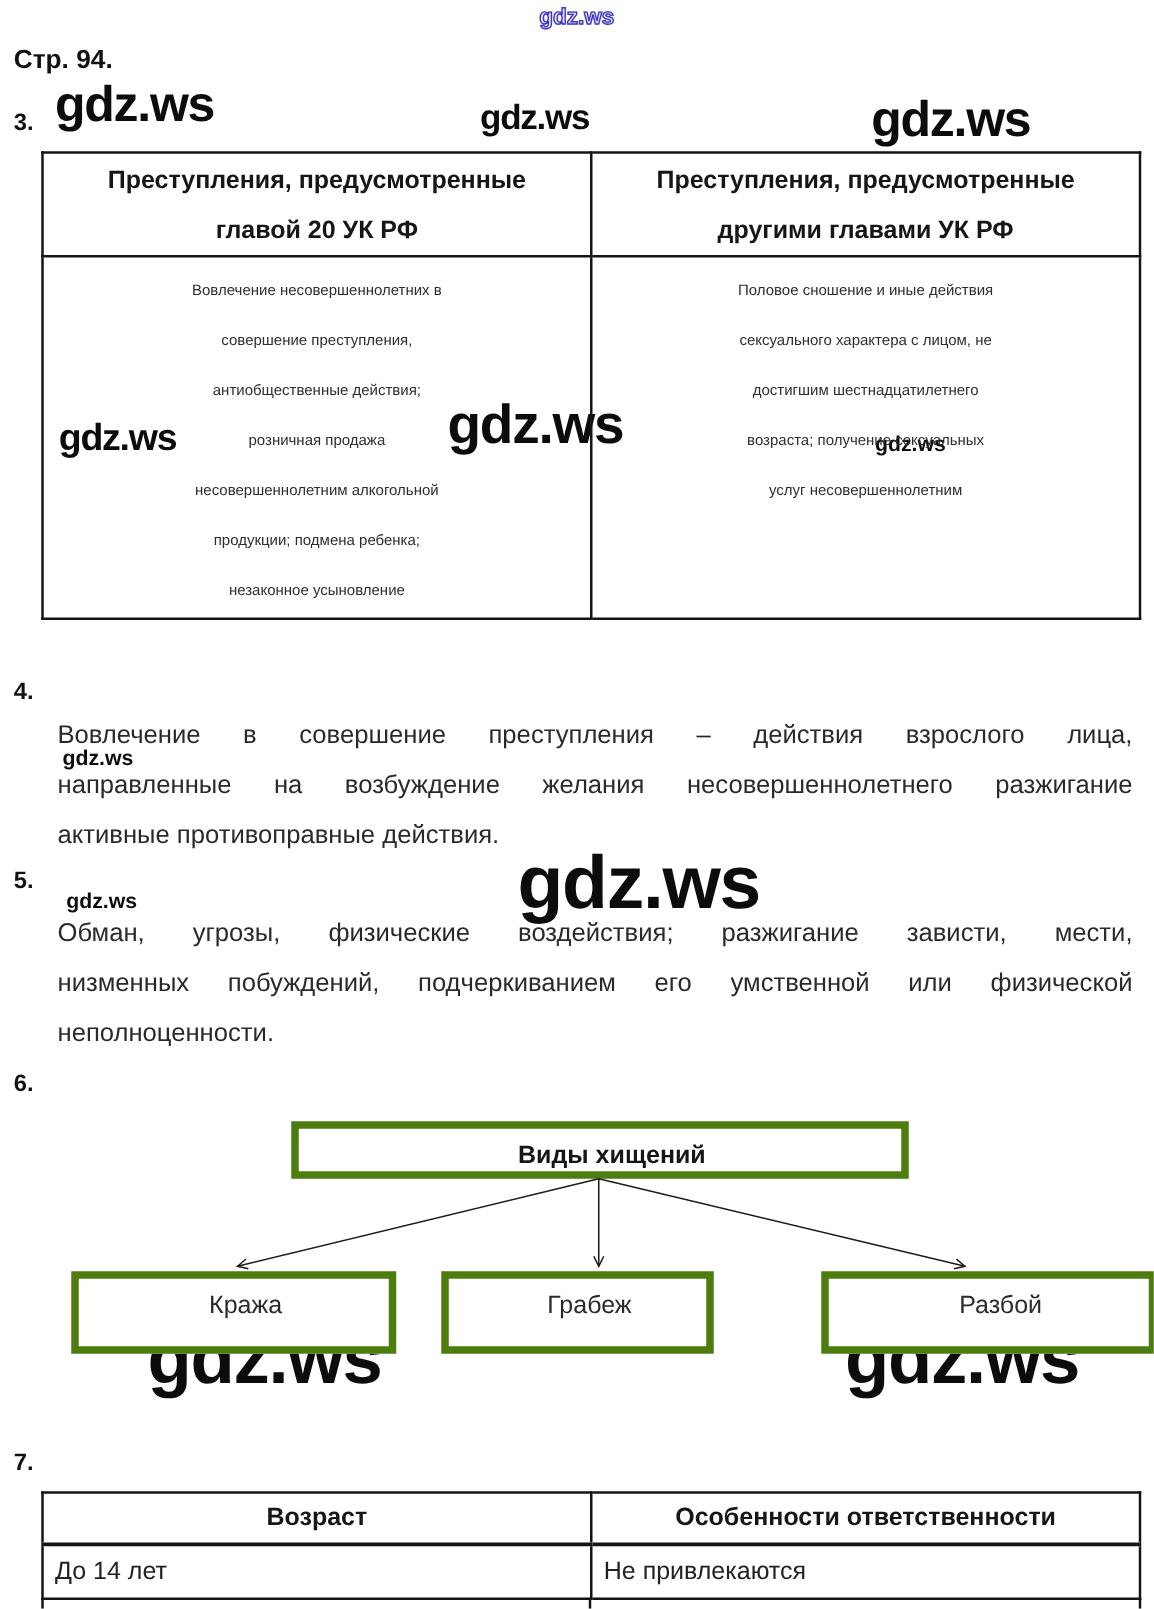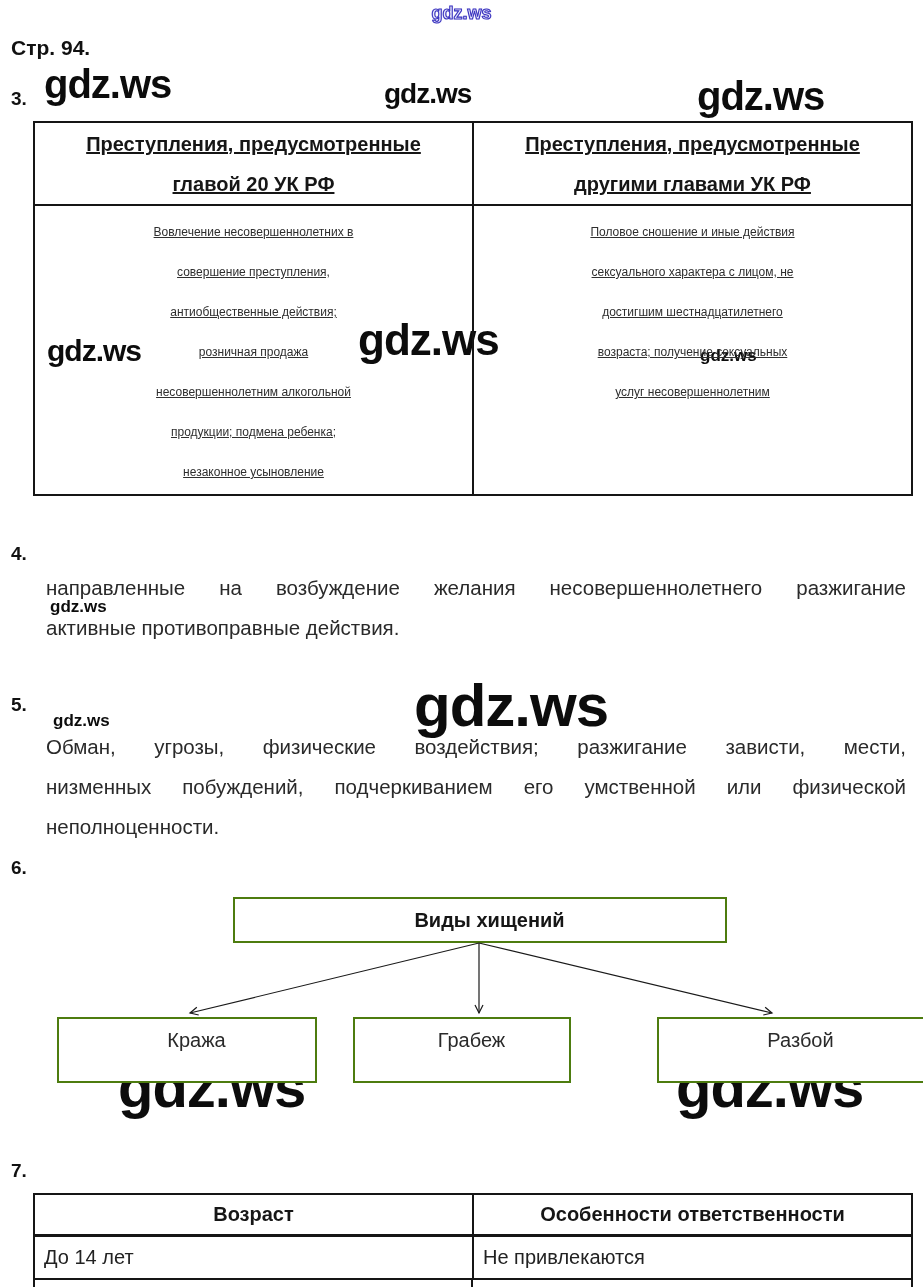--- a/index.html
+++ b/index.html
@@ -42,7 +42,7 @@
   .t1 th, .t1 td { border: 2px solid #151515; vertical-align: top; }
   .t1 th { height: 82px; font-size: 20px; font-weight: bold; color: #161616; padding-top: 1px; }
   .t1 td { height: 290px; font-size: 12px; color: #2e2e2e; padding-top: 6px; }
-  .t1 .lines > div { text-align: center; line-height: 40px; text-decoration: underline; }
+  .t1 .lines > div { text-align: center; line-height: 40px; }
 
   
   .para { position: absolute; left: 46px; width: 860px; font-size: 20.5px;

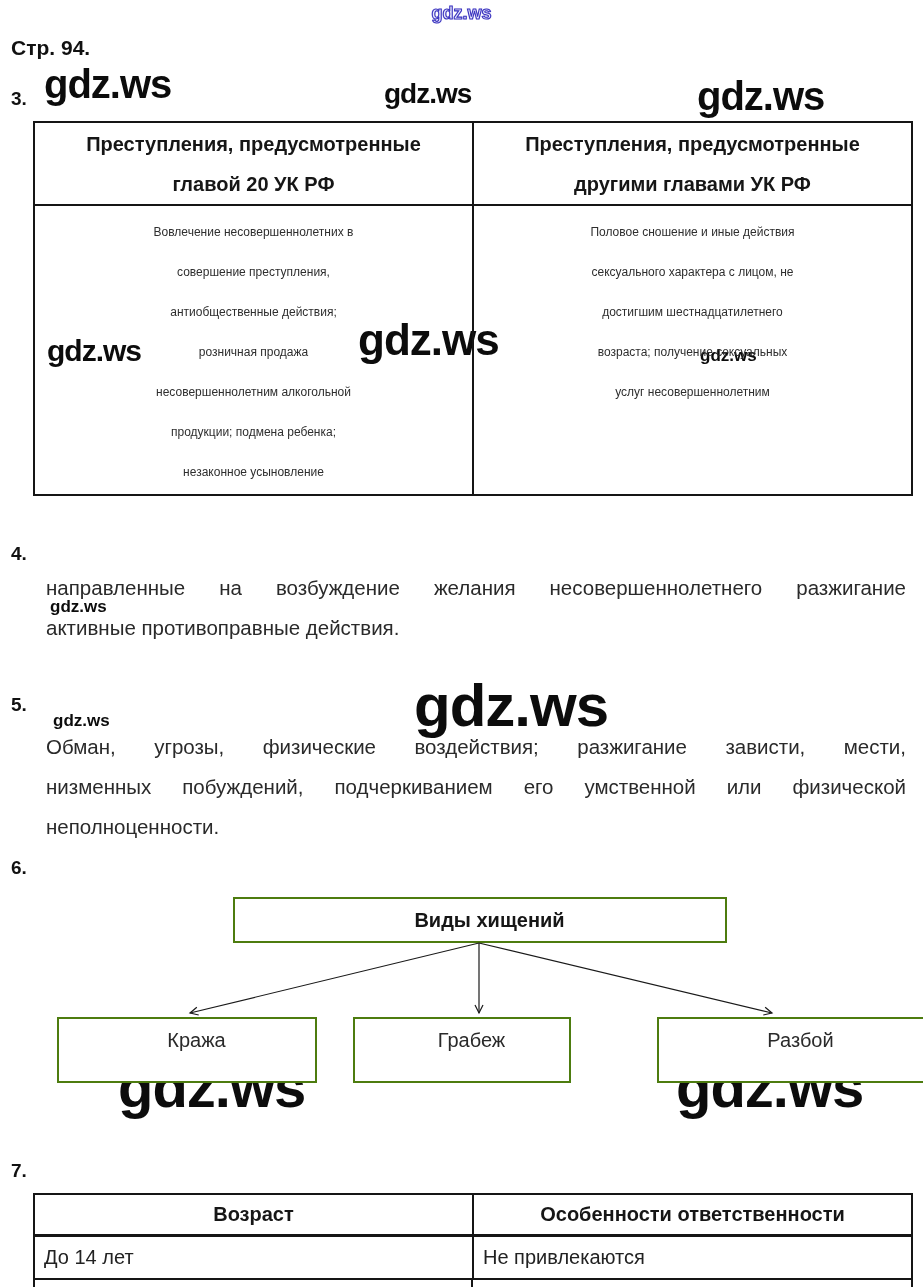--- a/index.html
+++ b/index.html
@@ -138,6 +138,7 @@
 
 <div class="num" style="left:11px; top:543px;">4.</div>
 <div class="para para4">
+    <div>Вовлечение в совершение преступления – действия взрослого лица,</div>
     <div>направленные на возбуждение желания несовершеннолетнего разжигание</div>
     <div>активные противоправные действия.</div>
   </div>

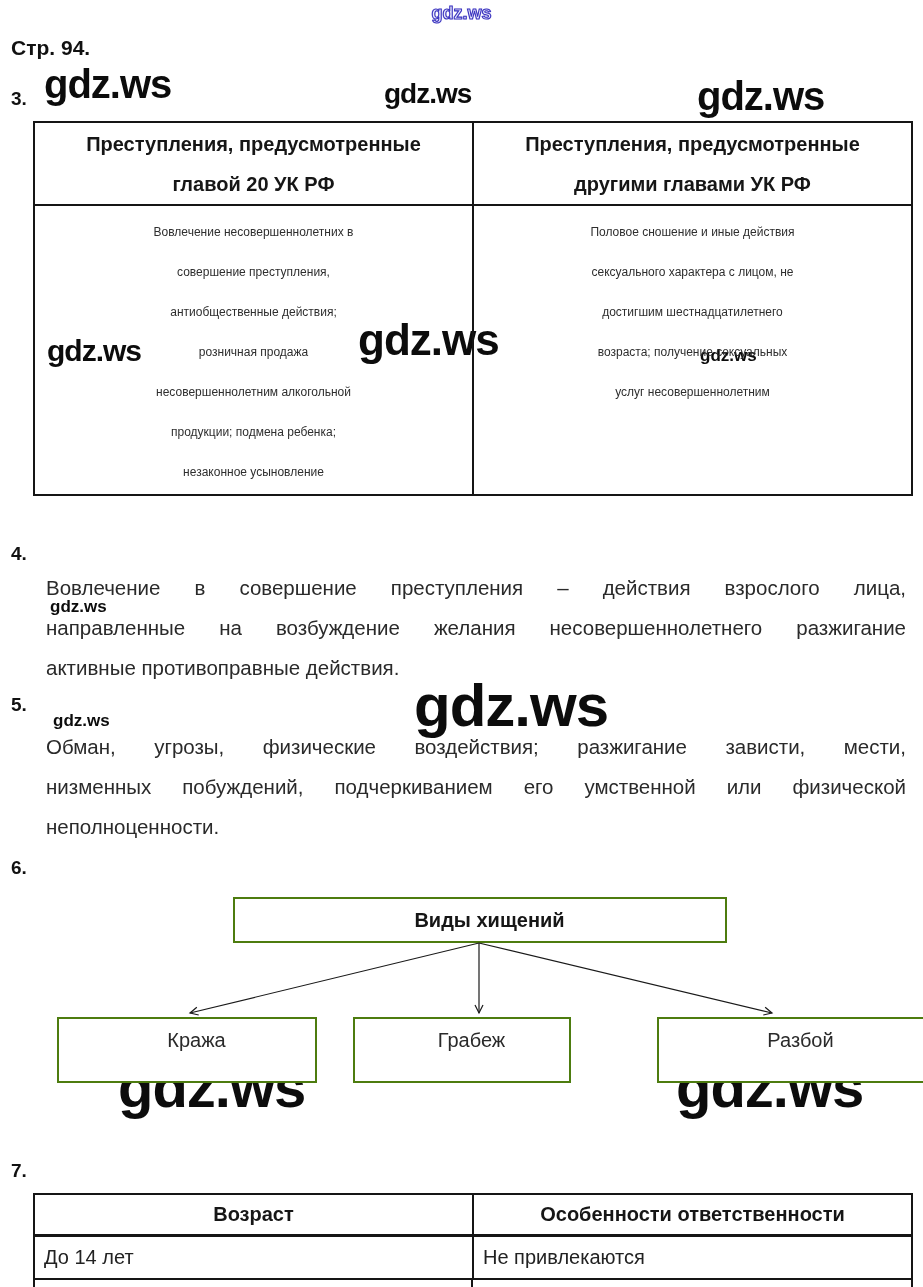--- a/index.html
+++ b/index.html
@@ -53,7 +53,7 @@
   .para5 { top: 727px; }
 
   
-  .dbox { position: absolute; border: 2px solid #4d7c0f; background: #ffffff;
+  .dbox { position: absolute; border: 6px solid #4d7c0f; background: #ffffff;
           text-align: center; font-size: 20px; color: #2a2a2a; padding-left: 19px; }
   .droot { left: 233px; top: 897px; width: 494px; height: 46px;
            line-height: 42px; font-weight: bold; color: #161616; }

